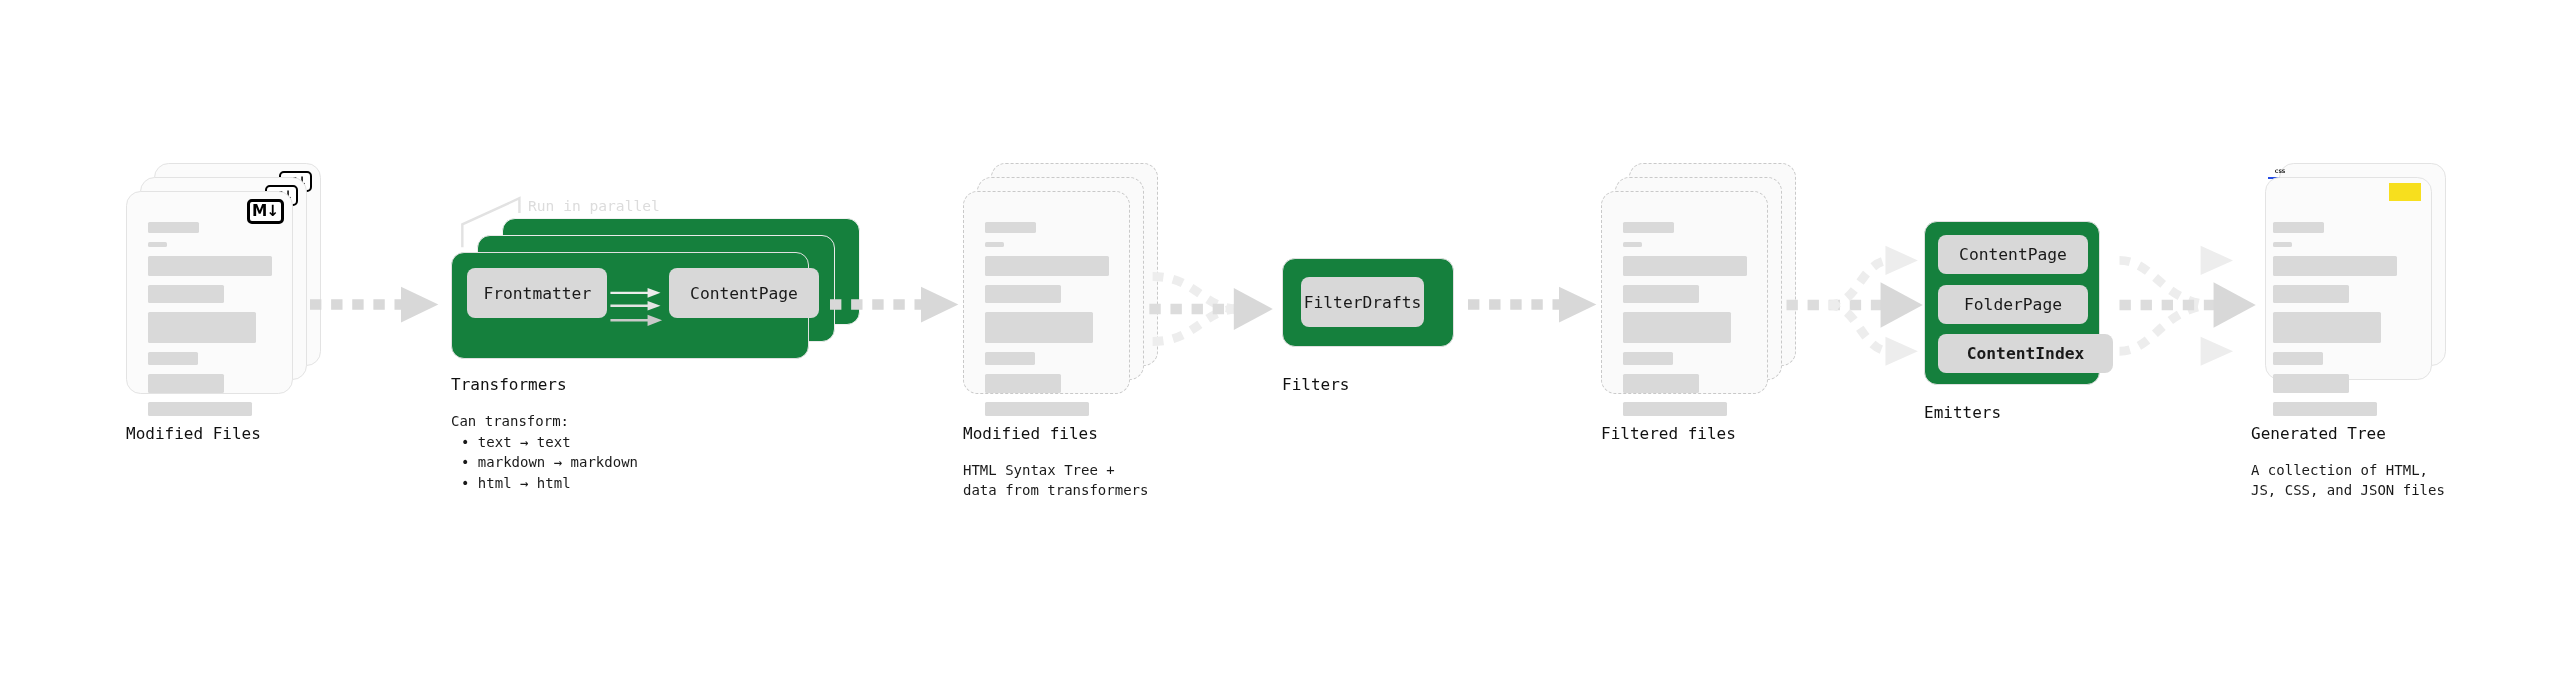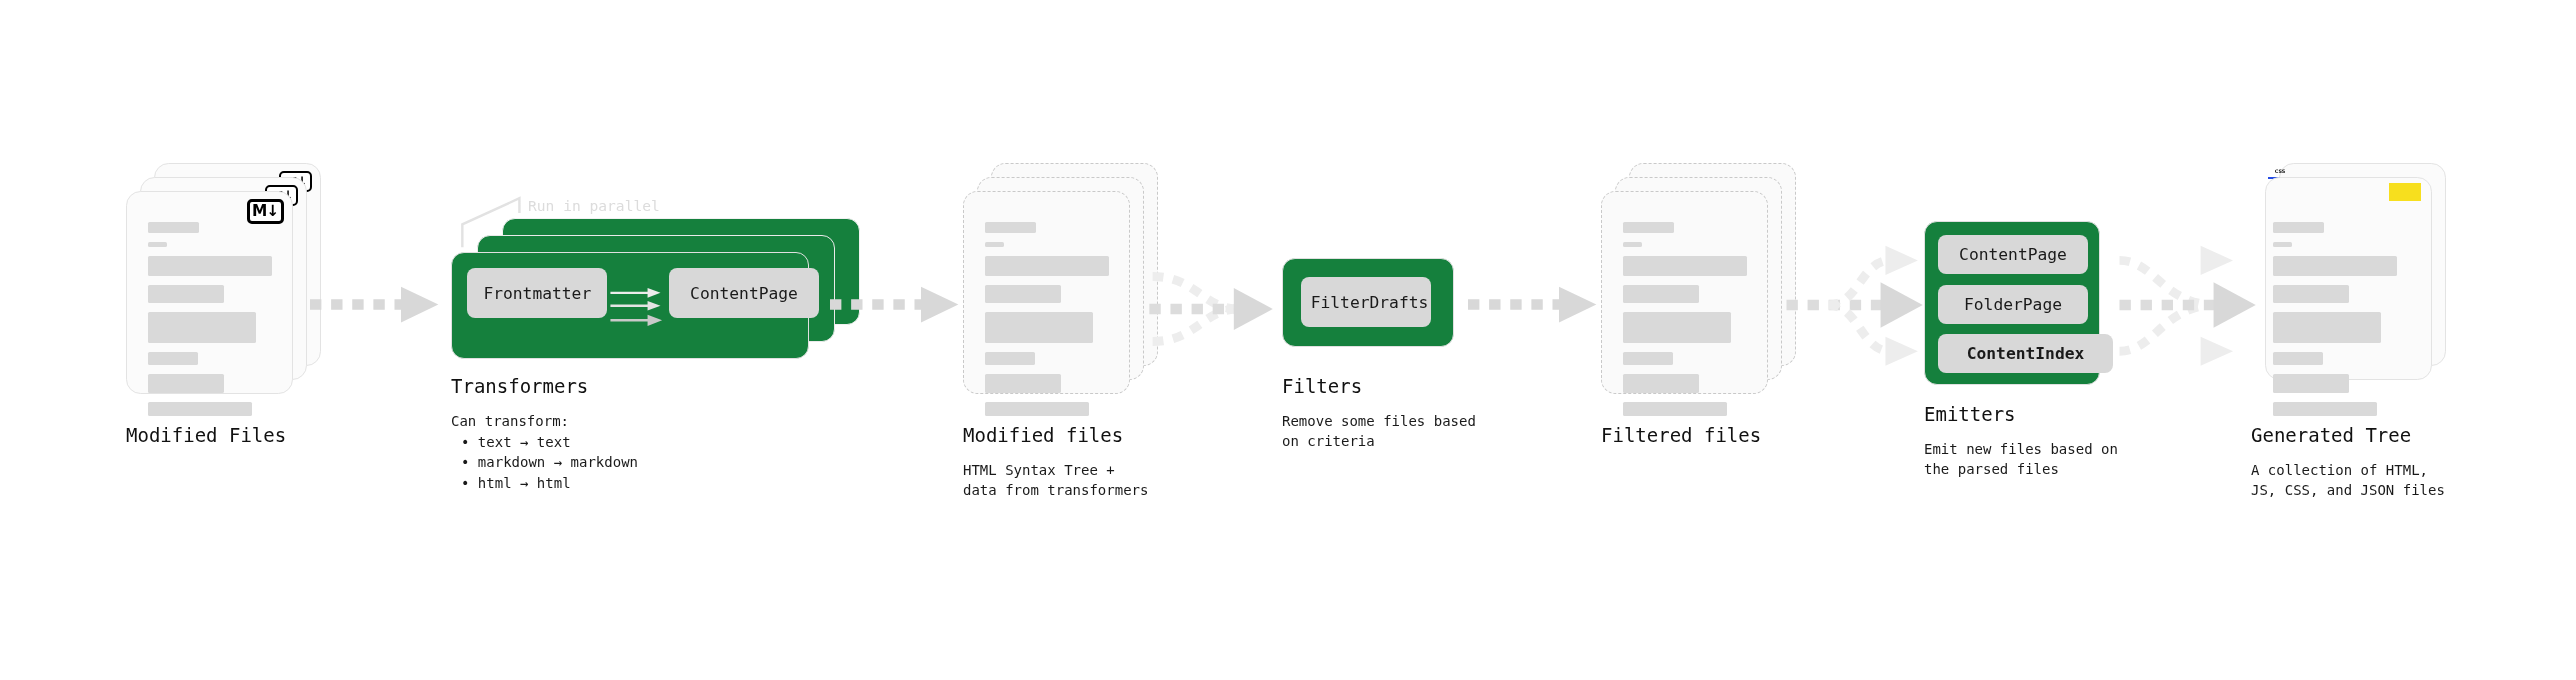--- a/index.html
+++ b/index.html
@@ -202,7 +202,7 @@
 
   <div class="node" style="left:1282px;top:258px;">
     <div class="gbox" style="left:0;top:0;width:172px;height:89px;">
-      <div class="chip" style="left:18px;top:18px;width:123px;height:50px;padding-left:7px;">FilterDrafts</div>
+      <div class="chip" style="left:18px;top:18px;width:123px;height:50px;">FilterDrafts</div>
     </div>
   </div>
   <div class="title" style="left:1282px;top:375px;">Filters</div>

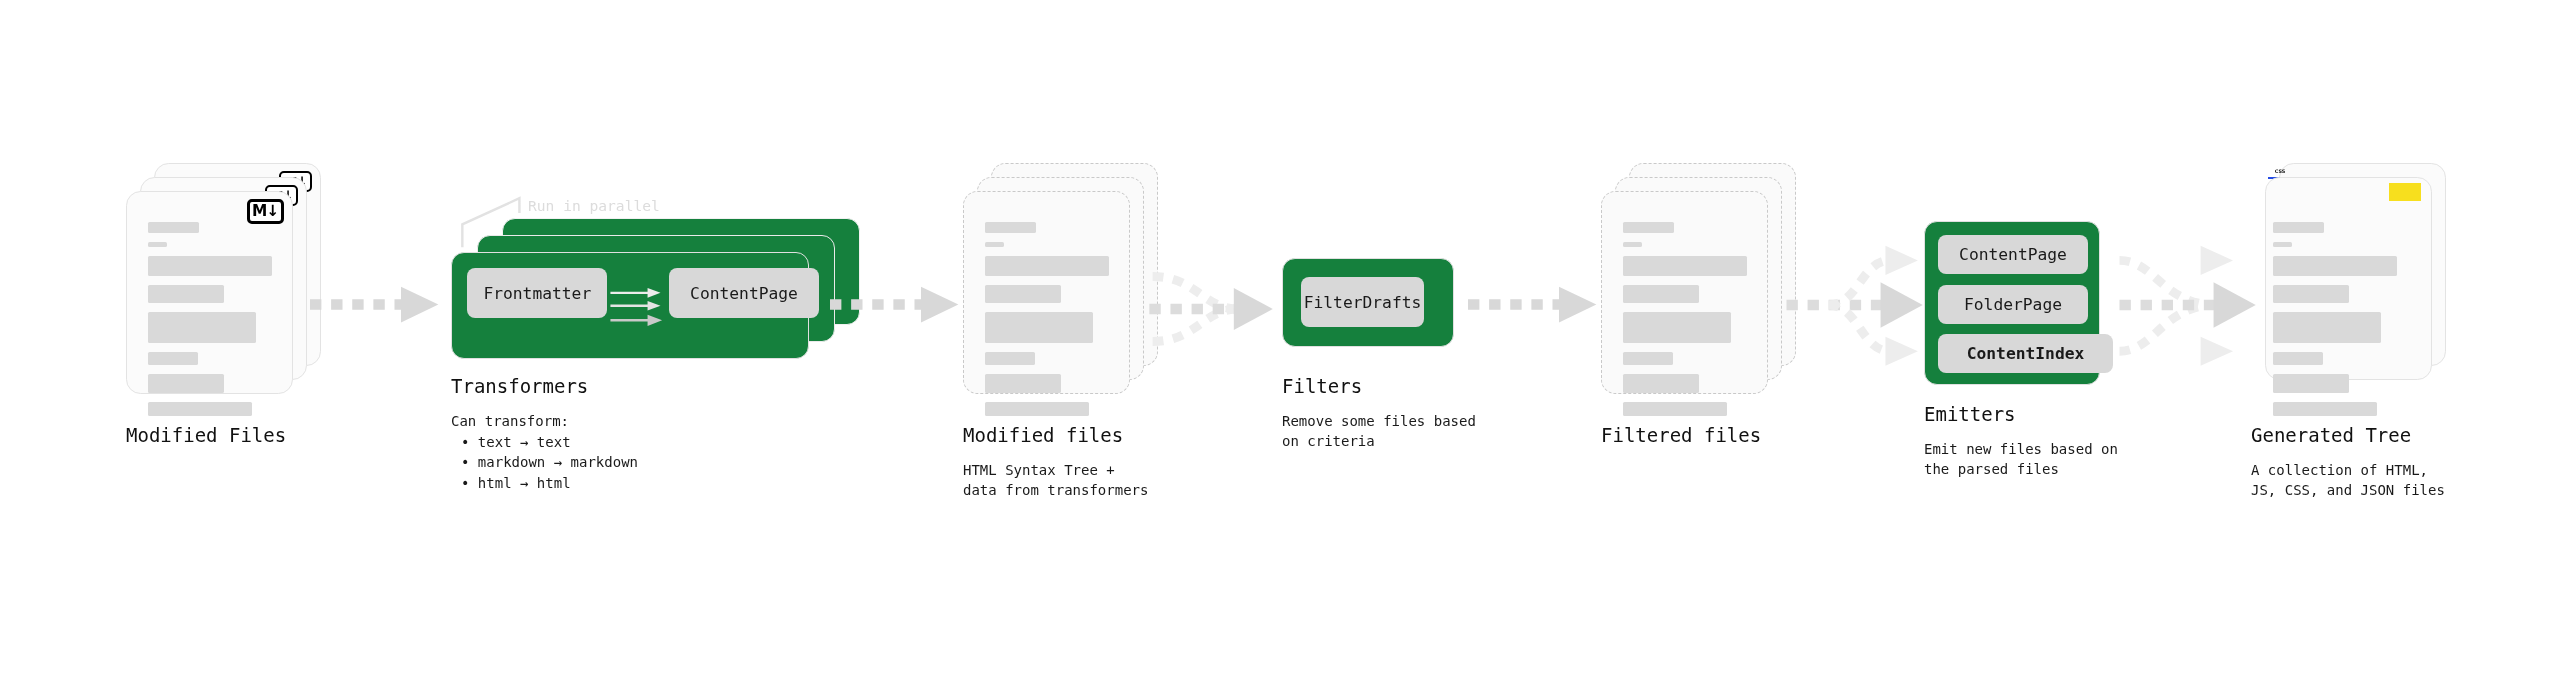--- a/index.html
+++ b/index.html
@@ -76,7 +76,7 @@
   .chip.ghost2{background:#e4e4e4;}
 
   
-  .title{position:absolute;font-size:19px;color:#111;white-space:nowrap;letter-spacing:0px;}
+  .title{position:absolute;font-size:16px;color:#111;white-space:nowrap;letter-spacing:0px;}
   .sub{position:absolute;font-size:14px;line-height:20.3px;color:#1a1a1a;white-space:pre;}
   .parallel-lbl{position:absolute;font-size:14.6px;color:#dcdcdc;white-space:nowrap;}
 

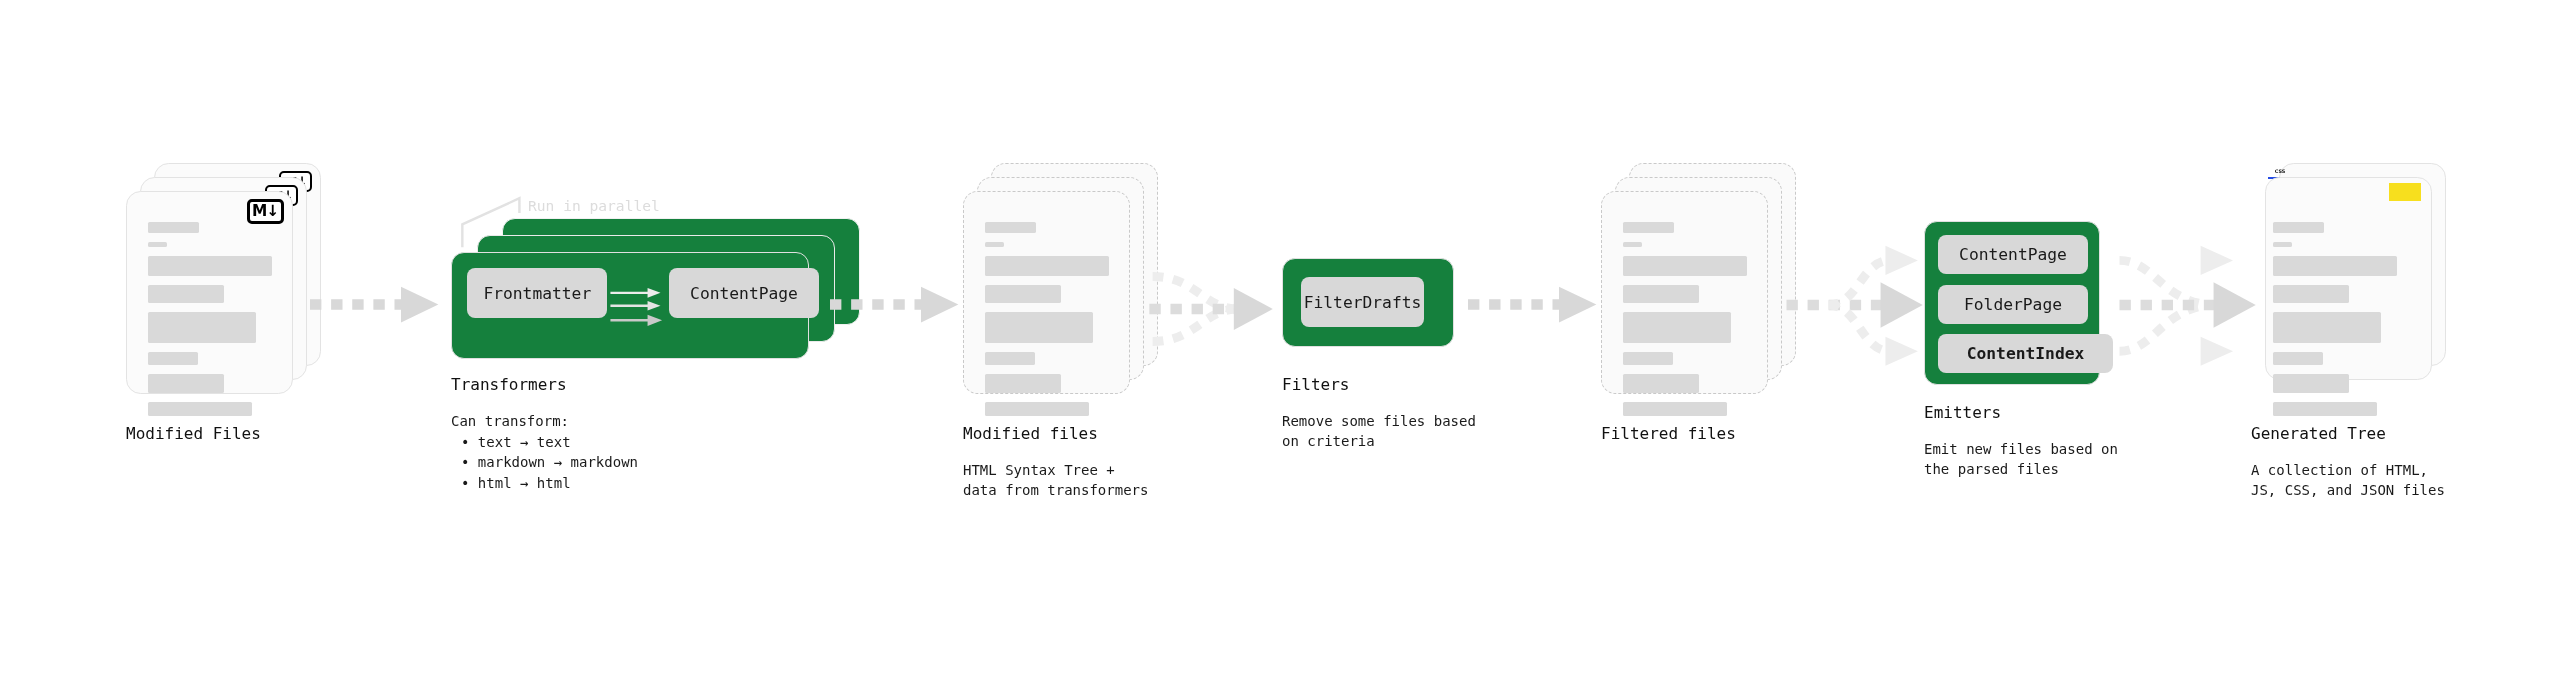--- a/index.html
+++ b/index.html
@@ -206,8 +206,6 @@
     </div>
   </div>
   <div class="title" style="left:1282px;top:375px;">Filters</div>
-  <div class="sub" style="left:1282px;top:411px;">Remove some files based
-on criteria</div>
 
   <div class="node" style="left:1468px;top:280px;">
     <svg width="130" height="49" viewBox="0 0 160 60">

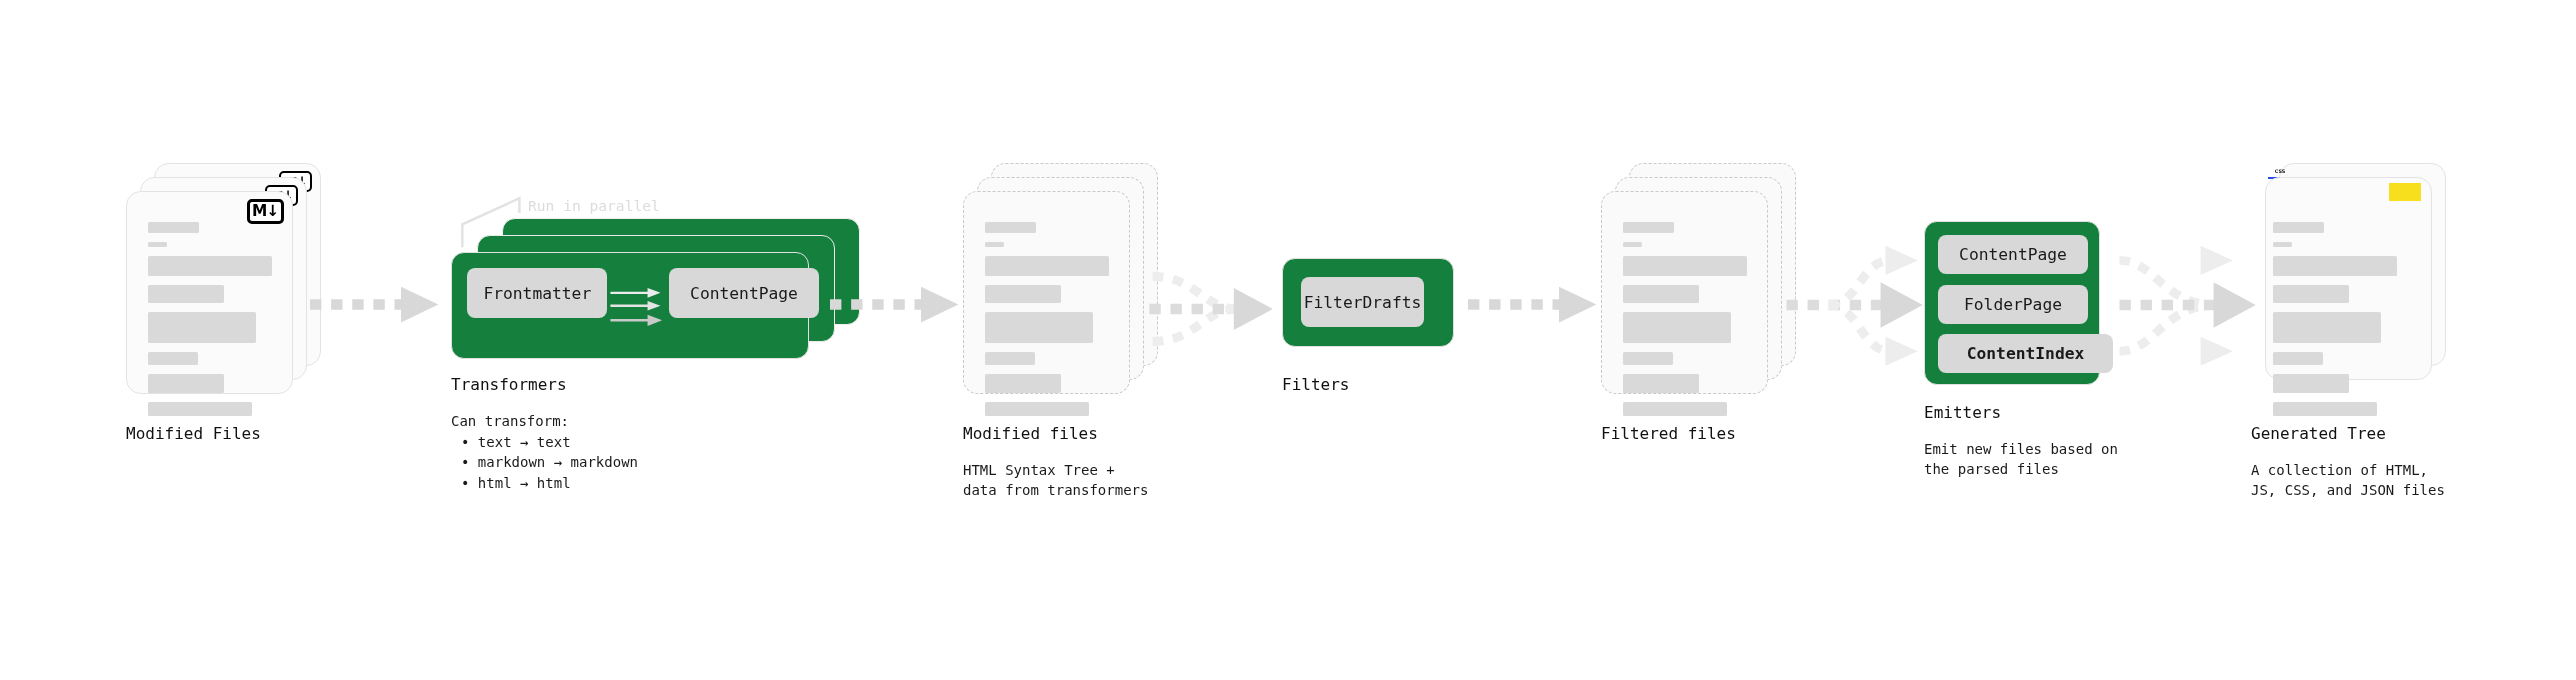--- a/index.html
+++ b/index.html
@@ -252,8 +252,6 @@
     </div>
   </div>
   <div class="title" style="left:1924px;top:403px;">Emitters</div>
-  <div class="sub" style="left:1924px;top:439px;">Emit new files based on
-the parsed files</div>
 
   <div class="node" style="left:2113px;top:236px;">
     <svg width="146" height="138" viewBox="0 0 180 170">

